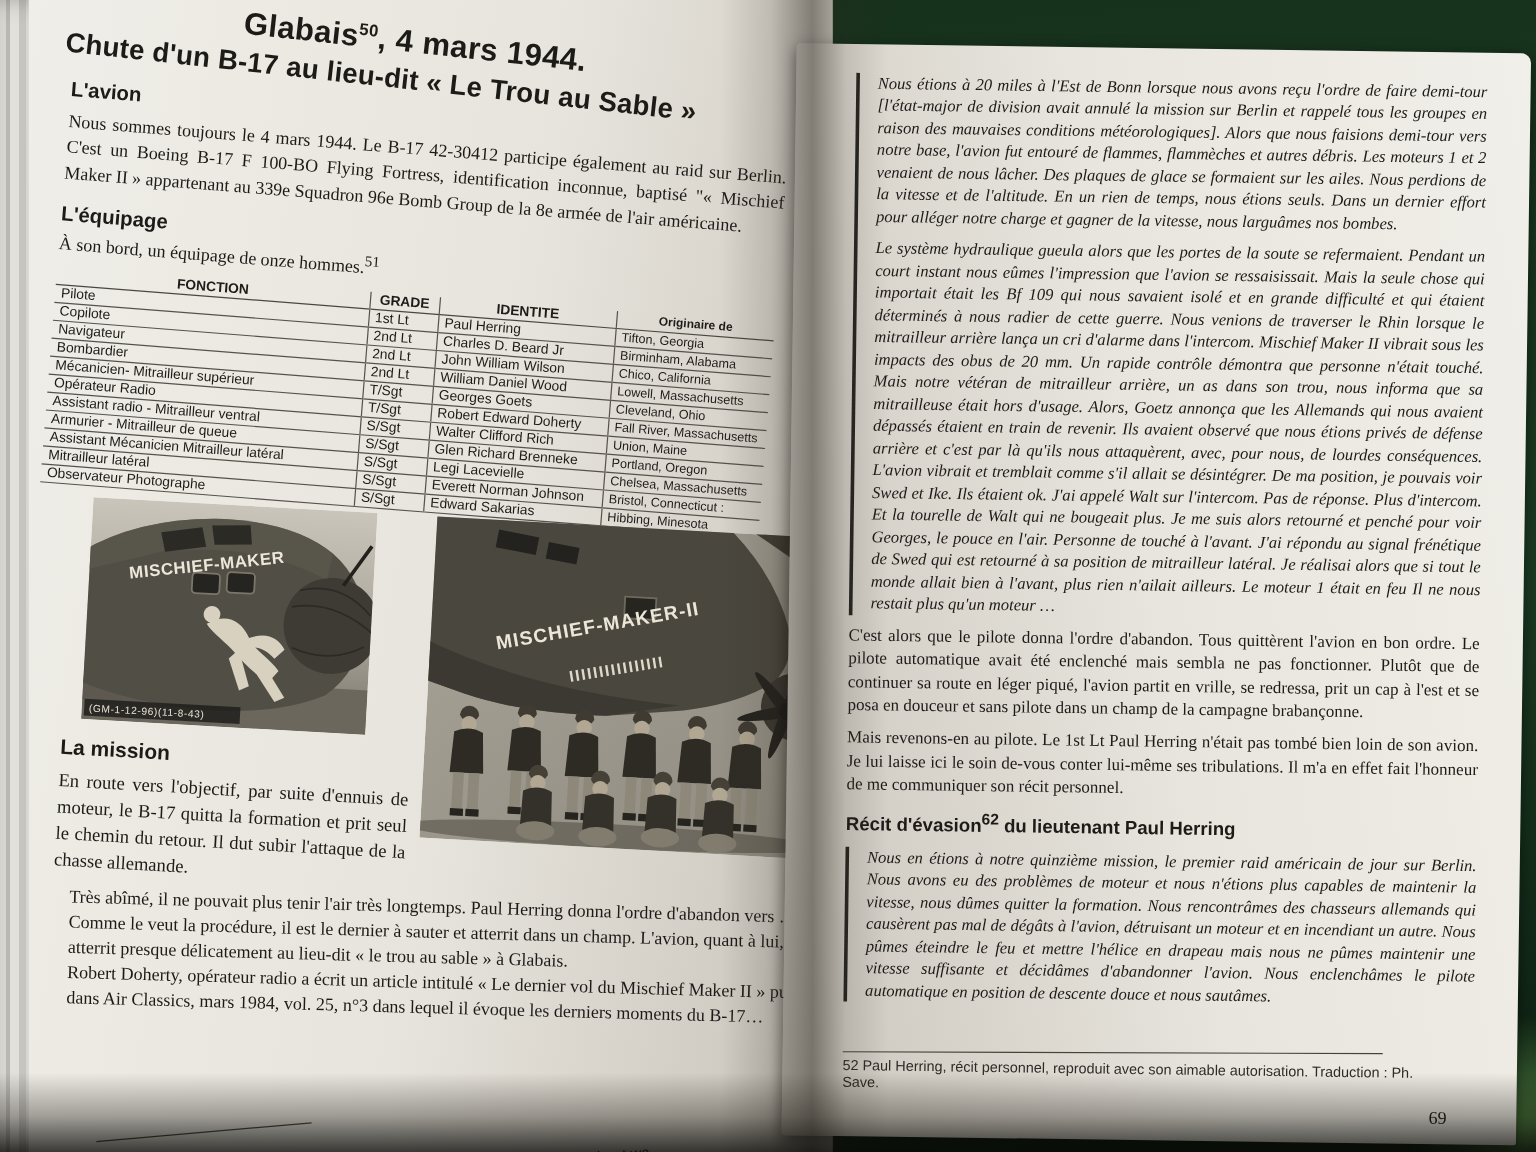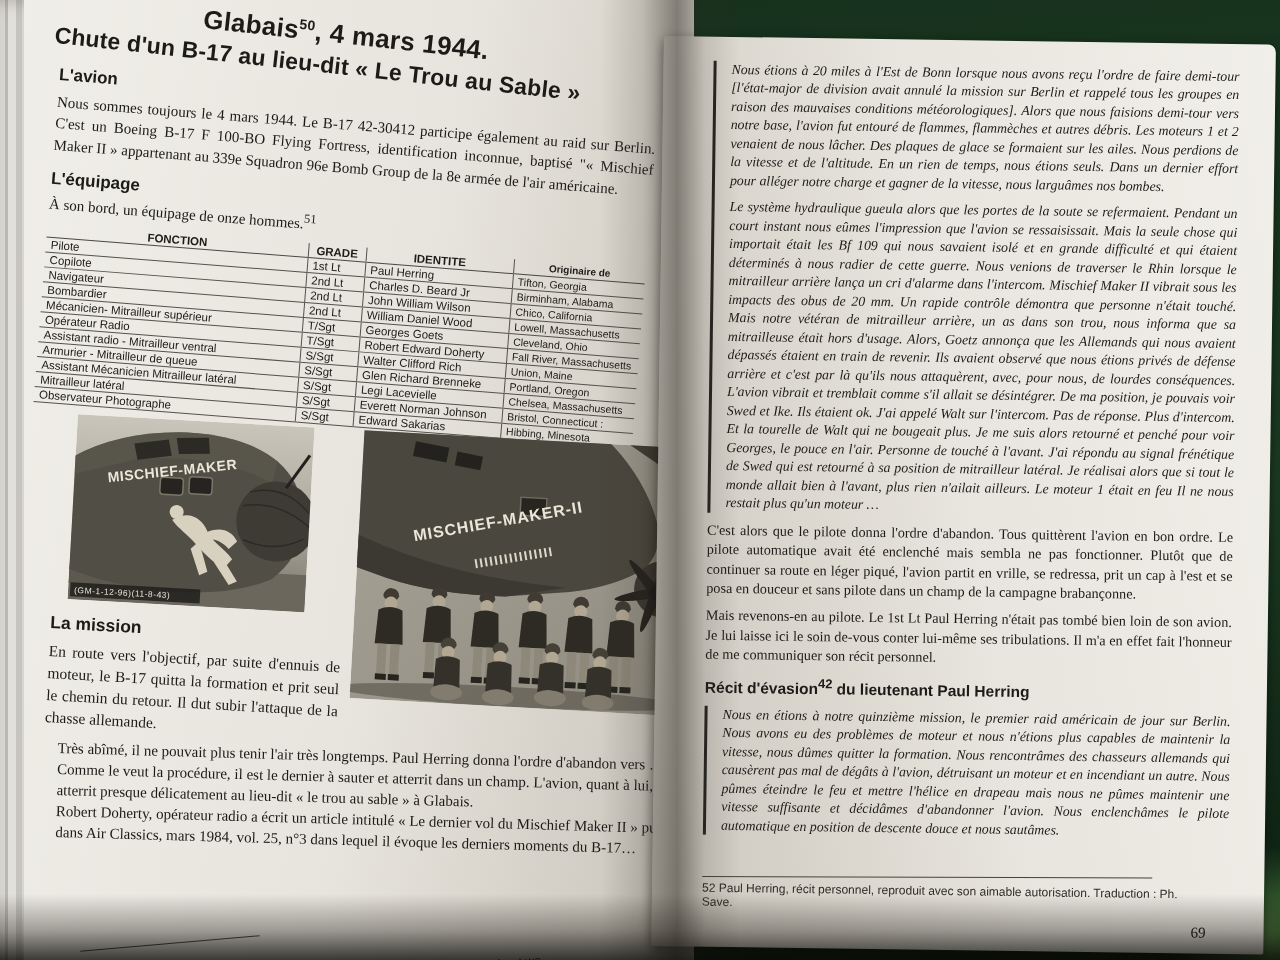--- a/index.html
+++ b/index.html
@@ -318,7 +318,7 @@
           <p class="rp-p">Mais revenons-en au pilote. Le 1st Lt Paul Herring n'était pas tombé bien loin de son avion. Je lui laisse ici le soin de-vous conter lui-même ses tribulations. Il m'a en effet fait l'honneur de me communiquer son récit personnel.</p>
         </div>
 
-      <div class="rp-h"><span>Récit d'évasion</span><sup>42</sup><span> du lieutenant Paul Herring</span></div>
+      <div class="rp-h"><span>Récit d'évasion</span><sup>62</sup><span> du lieutenant Paul Herring</span></div>
 
       <blockquote class="quote" style="margin-block:0;margin-inline:0;">
         <p>Nous en étions à notre quinzième mission, le premier raid américain de jour sur Berlin. Nous avons eu des problèmes de moteur et nous n'étions plus capables de maintenir la vitesse, nous dûmes quitter la formation. Nous rencontrâmes des chasseurs allemands qui causèrent pas mal de dégâts à l'avion, détruisant un moteur et en incendiant un autre. Nous pûmes éteindre le feu et mettre l'hélice en drapeau mais nous ne pûmes maintenir une vitesse suffisante et décidâmes d'abandonner l'avion. Nous enclenchâmes le pilote automatique en position de descente douce et nous sautâmes.</p>

